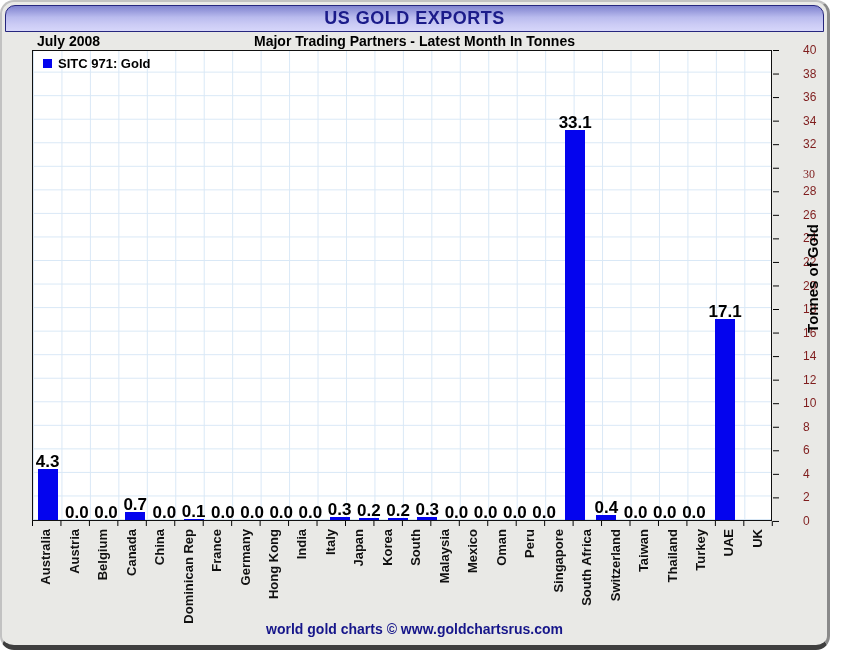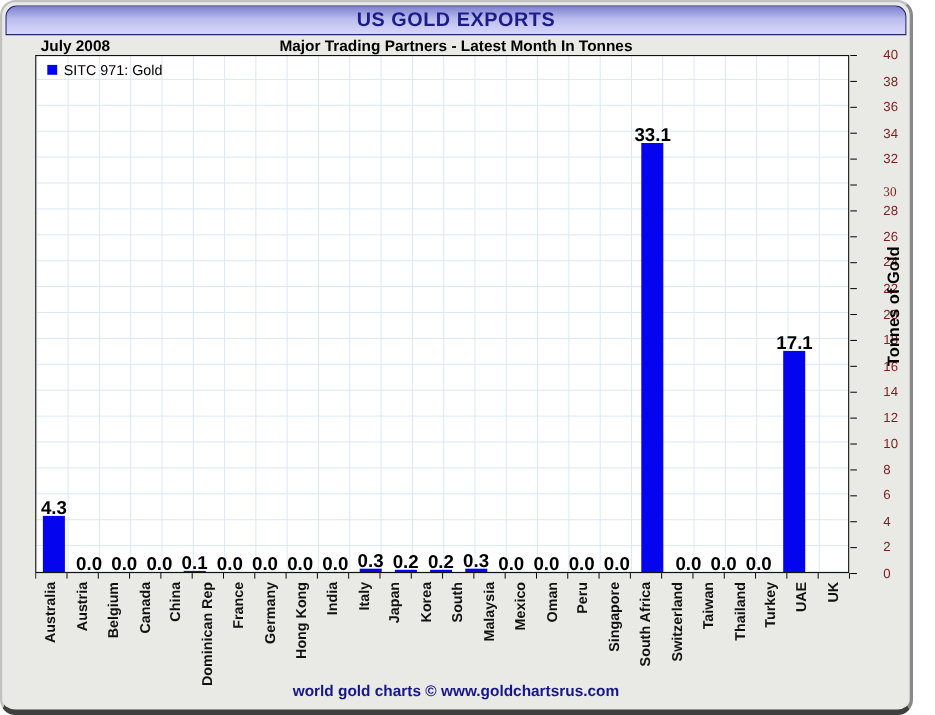--- a/index.html
+++ b/index.html
@@ -36,7 +36,7 @@
   }
   .legend{position:absolute;left:10px;top:5px;display:flex;align-items:center;gap:6px;z-index:5;}
   .legend .sw{width:9px;height:9px;background:#0404ee;display:inline-block;}
-  .legend .lt{font-size:13px;font-weight:normal;color:#000;}
+  .legend .lt{font-size:13px;font-weight:bold;color:#000;}
   .month-total{position:absolute;right:14px;top:4px;font-size:13px;font-weight:bold;color:#000;z-index:5;}
   .bars{position:absolute;left:0;top:0;width:100%;height:100%;display:flex;align-items:stretch;}
   .col{flex:1 1 0;display:flex;flex-direction:column;justify-content:flex-end;align-items:center;position:relative;}

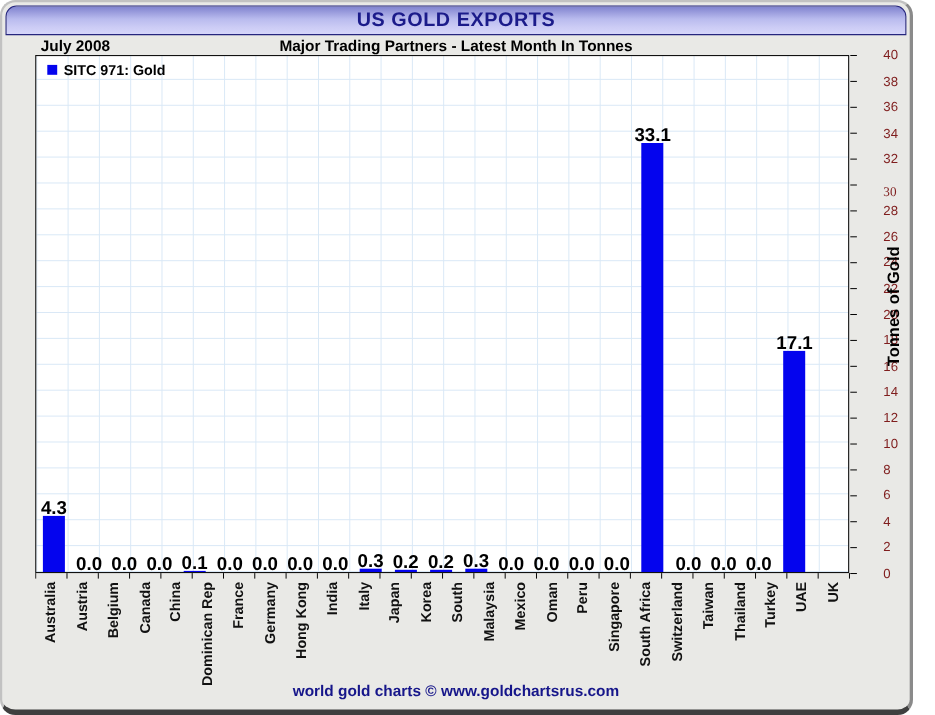--- a/index.html
+++ b/index.html
@@ -99,6 +99,10 @@
         <div class="col">
           <div class="val">0.0</div>
           <div class="bar" style="height: 0px;"></div>
+        </div>
+        <div class="col">
+          <div class="val">0.7</div>
+          <div class="bar" style="height: 8.2px;"></div>
         </div>
         <div class="col">
           <div class="val">0.0</div>

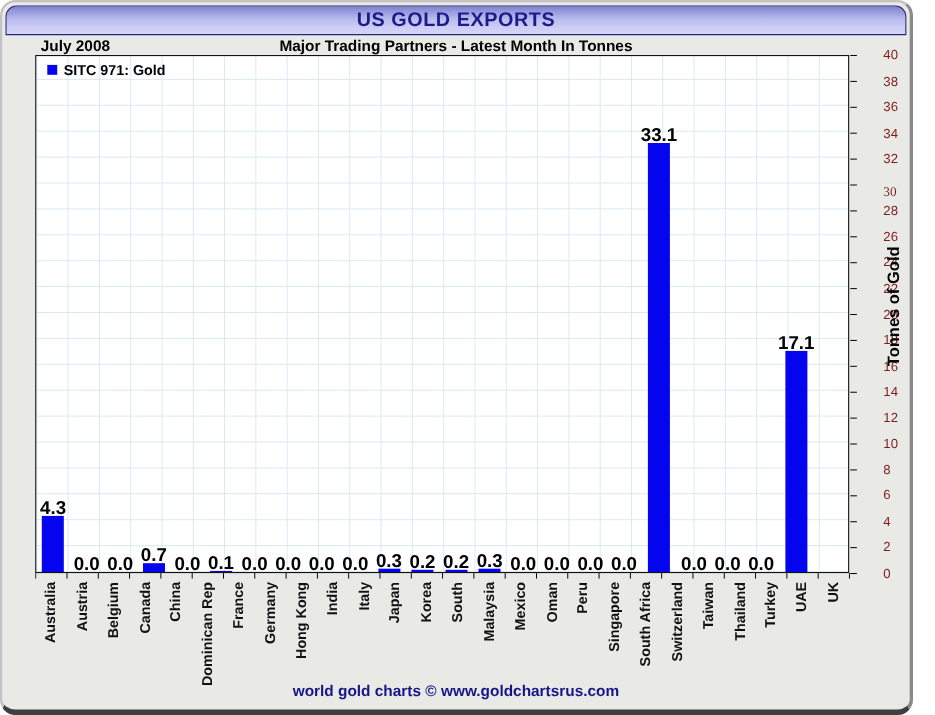--- a/index.html
+++ b/index.html
@@ -163,6 +163,10 @@
         <div class="col">
           <div class="val">33.1</div>
           <div class="bar" style="height: 389.8px;"></div>
+        </div>
+        <div class="col">
+          <div class="val">0.4</div>
+          <div class="bar" style="height: 4.7px;"></div>
         </div>
         <div class="col">
           <div class="val">0.0</div>

